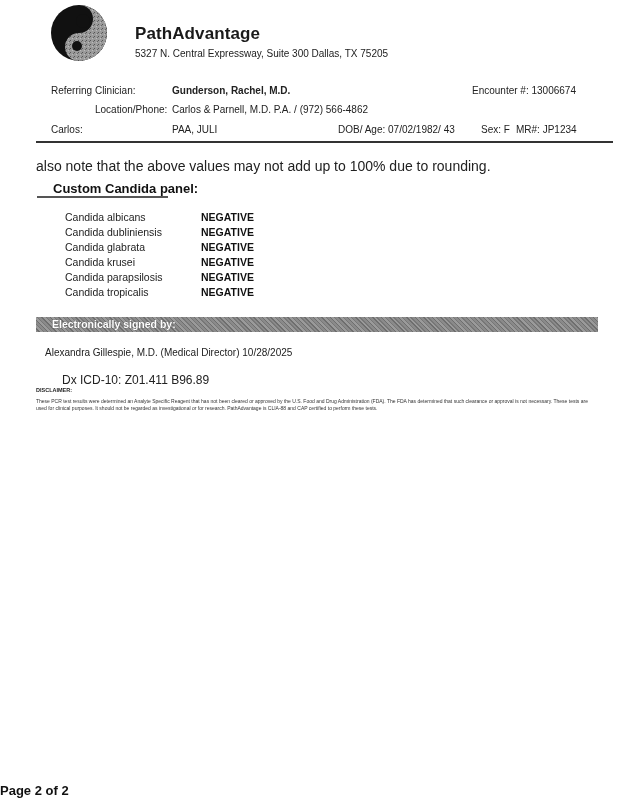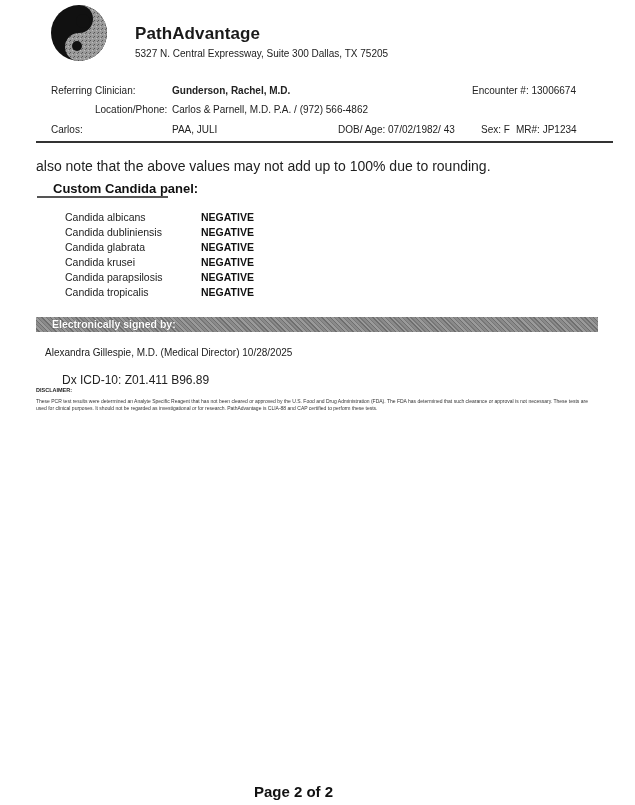--- a/index.html
+++ b/index.html
@@ -26,7 +26,7 @@
   .dx { left:36px; top:373px; font-size:12px; color:#222;padding-left:26px; }
   .disc-h { left:36px; top:387px; font-size:5.5px; font-weight:bold; color:#222; }
   .disc { left:36px; top:398px; width:560px; font-size:5px; line-height:6.5px; color:#333; }
-  .page { left:0; width:587px; top:783px; text-align:center; font-size:15px; font-weight:bold; color:#111; }
+  .page { left:0; width:587px; top:783px; text-align:left; font-size:13px; font-weight:bold; color:#111; }
 </style>
 </head>
 <body>

